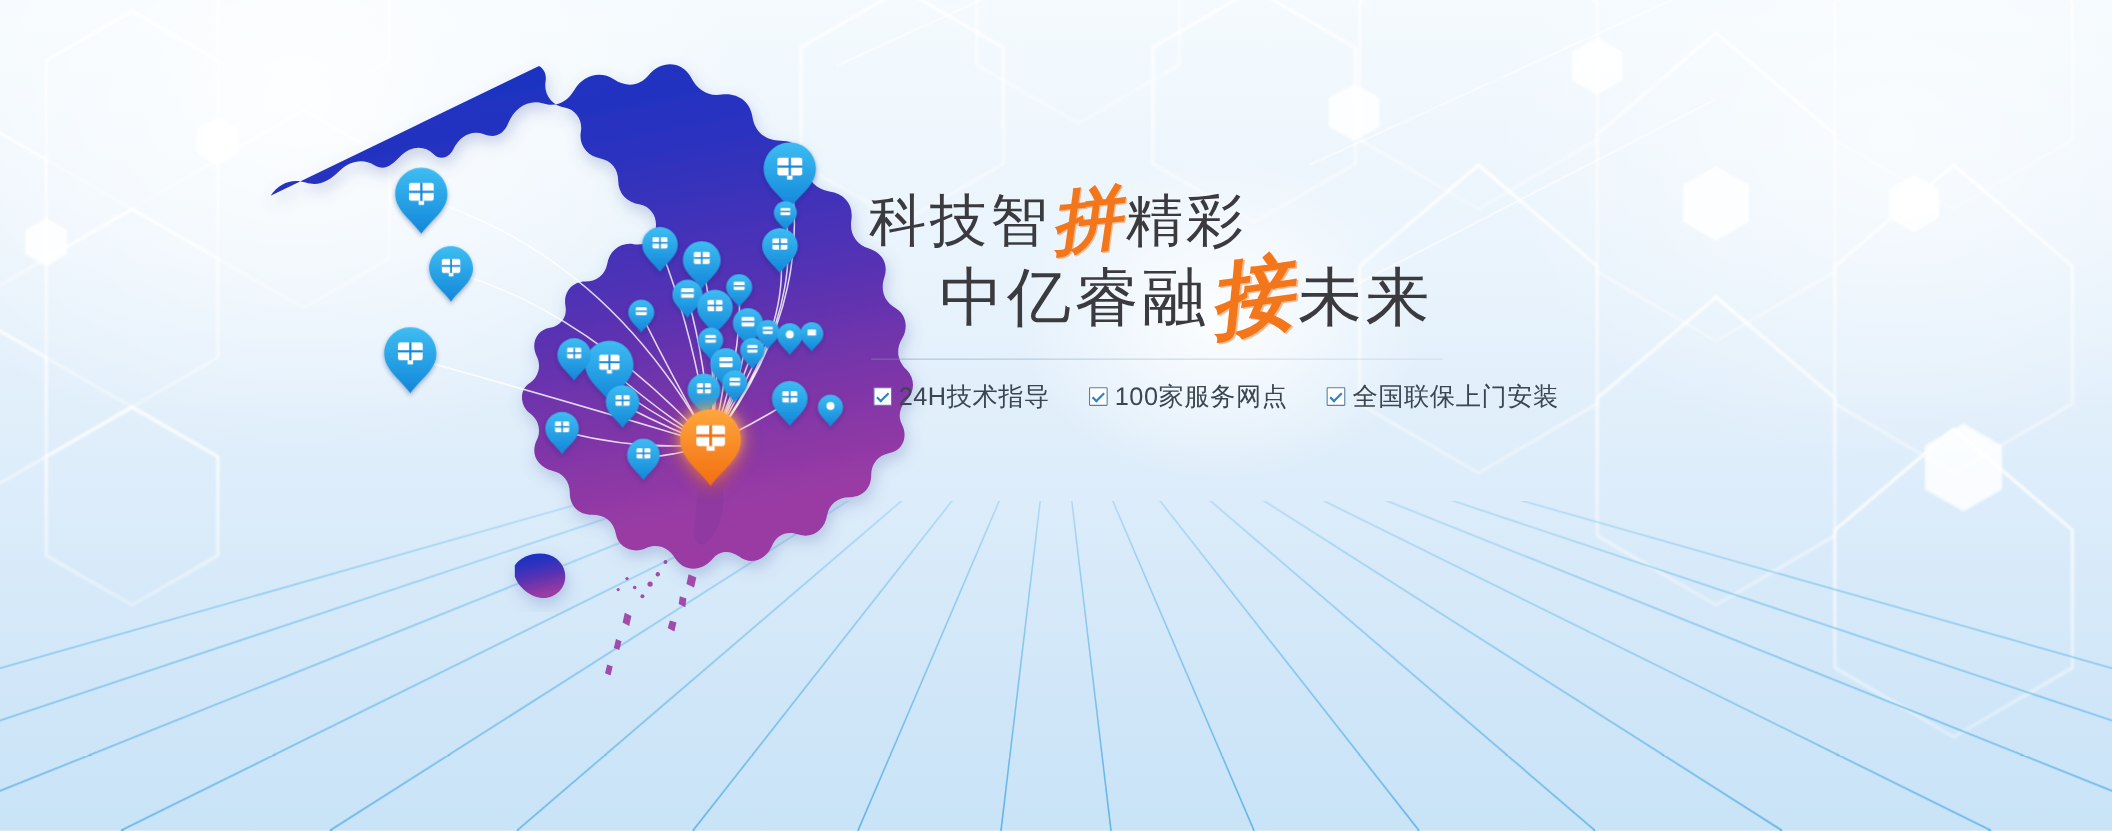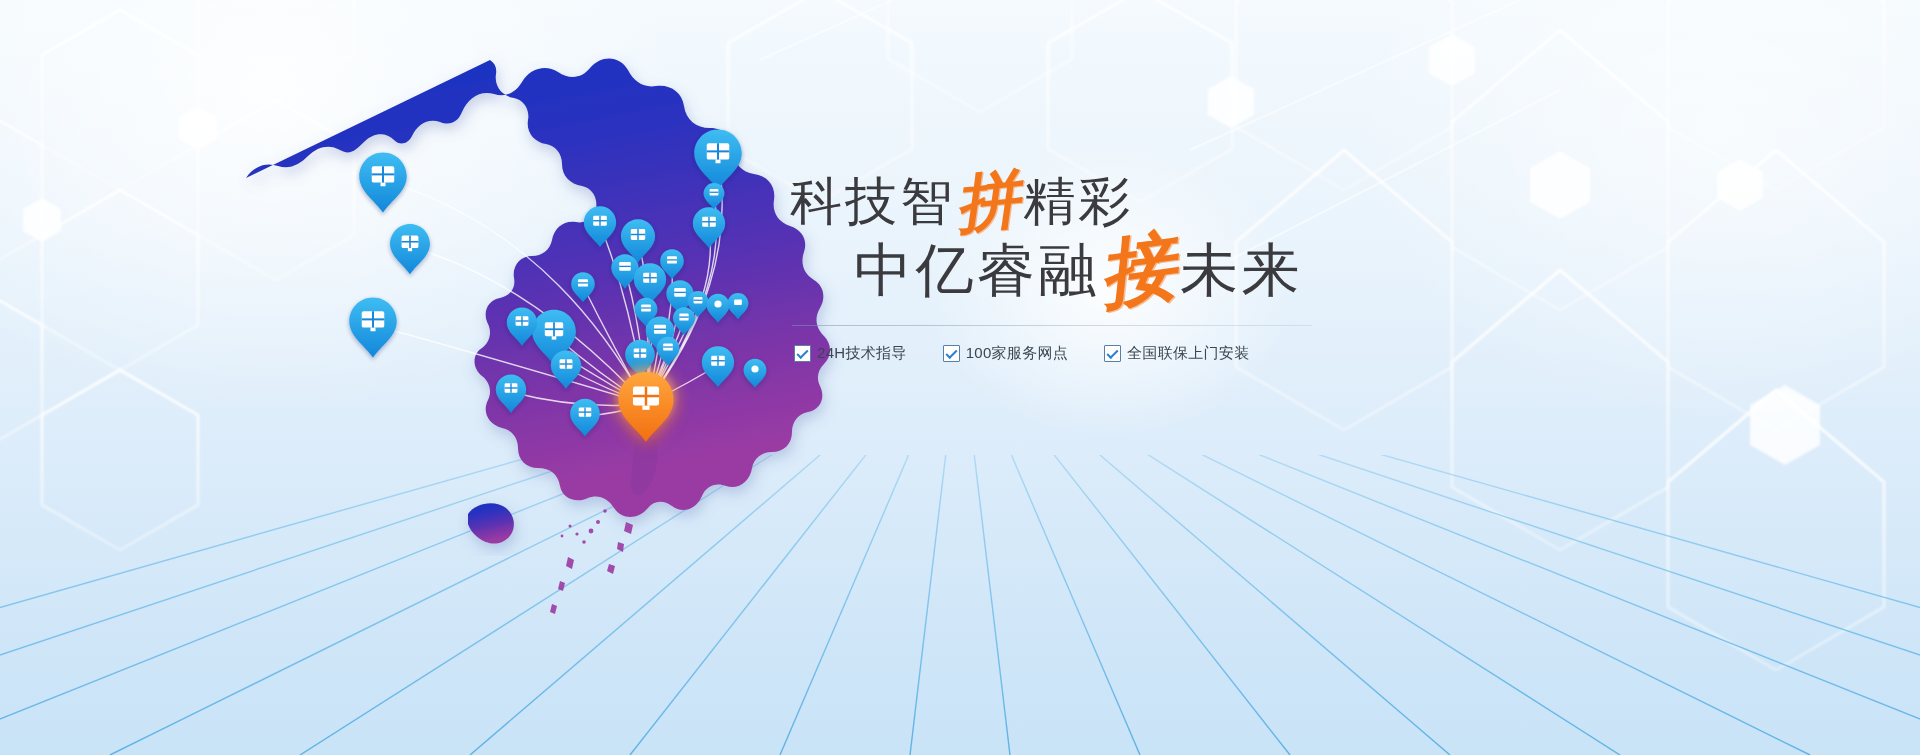--- a/index.html
+++ b/index.html
@@ -68,7 +68,7 @@
     border-left:2.6px solid #2f7fd1;border-bottom:2.6px solid #2f7fd1;
     transform:rotate(-45deg);
   }
-  .feature .flabel{font-size:15px;color:#3b4650;letter-spacing:.02em;}
+  .feature .flabel{font-size:23px;color:#3b4650;letter-spacing:.02em;}
 </style>
 </head>
 <body>

